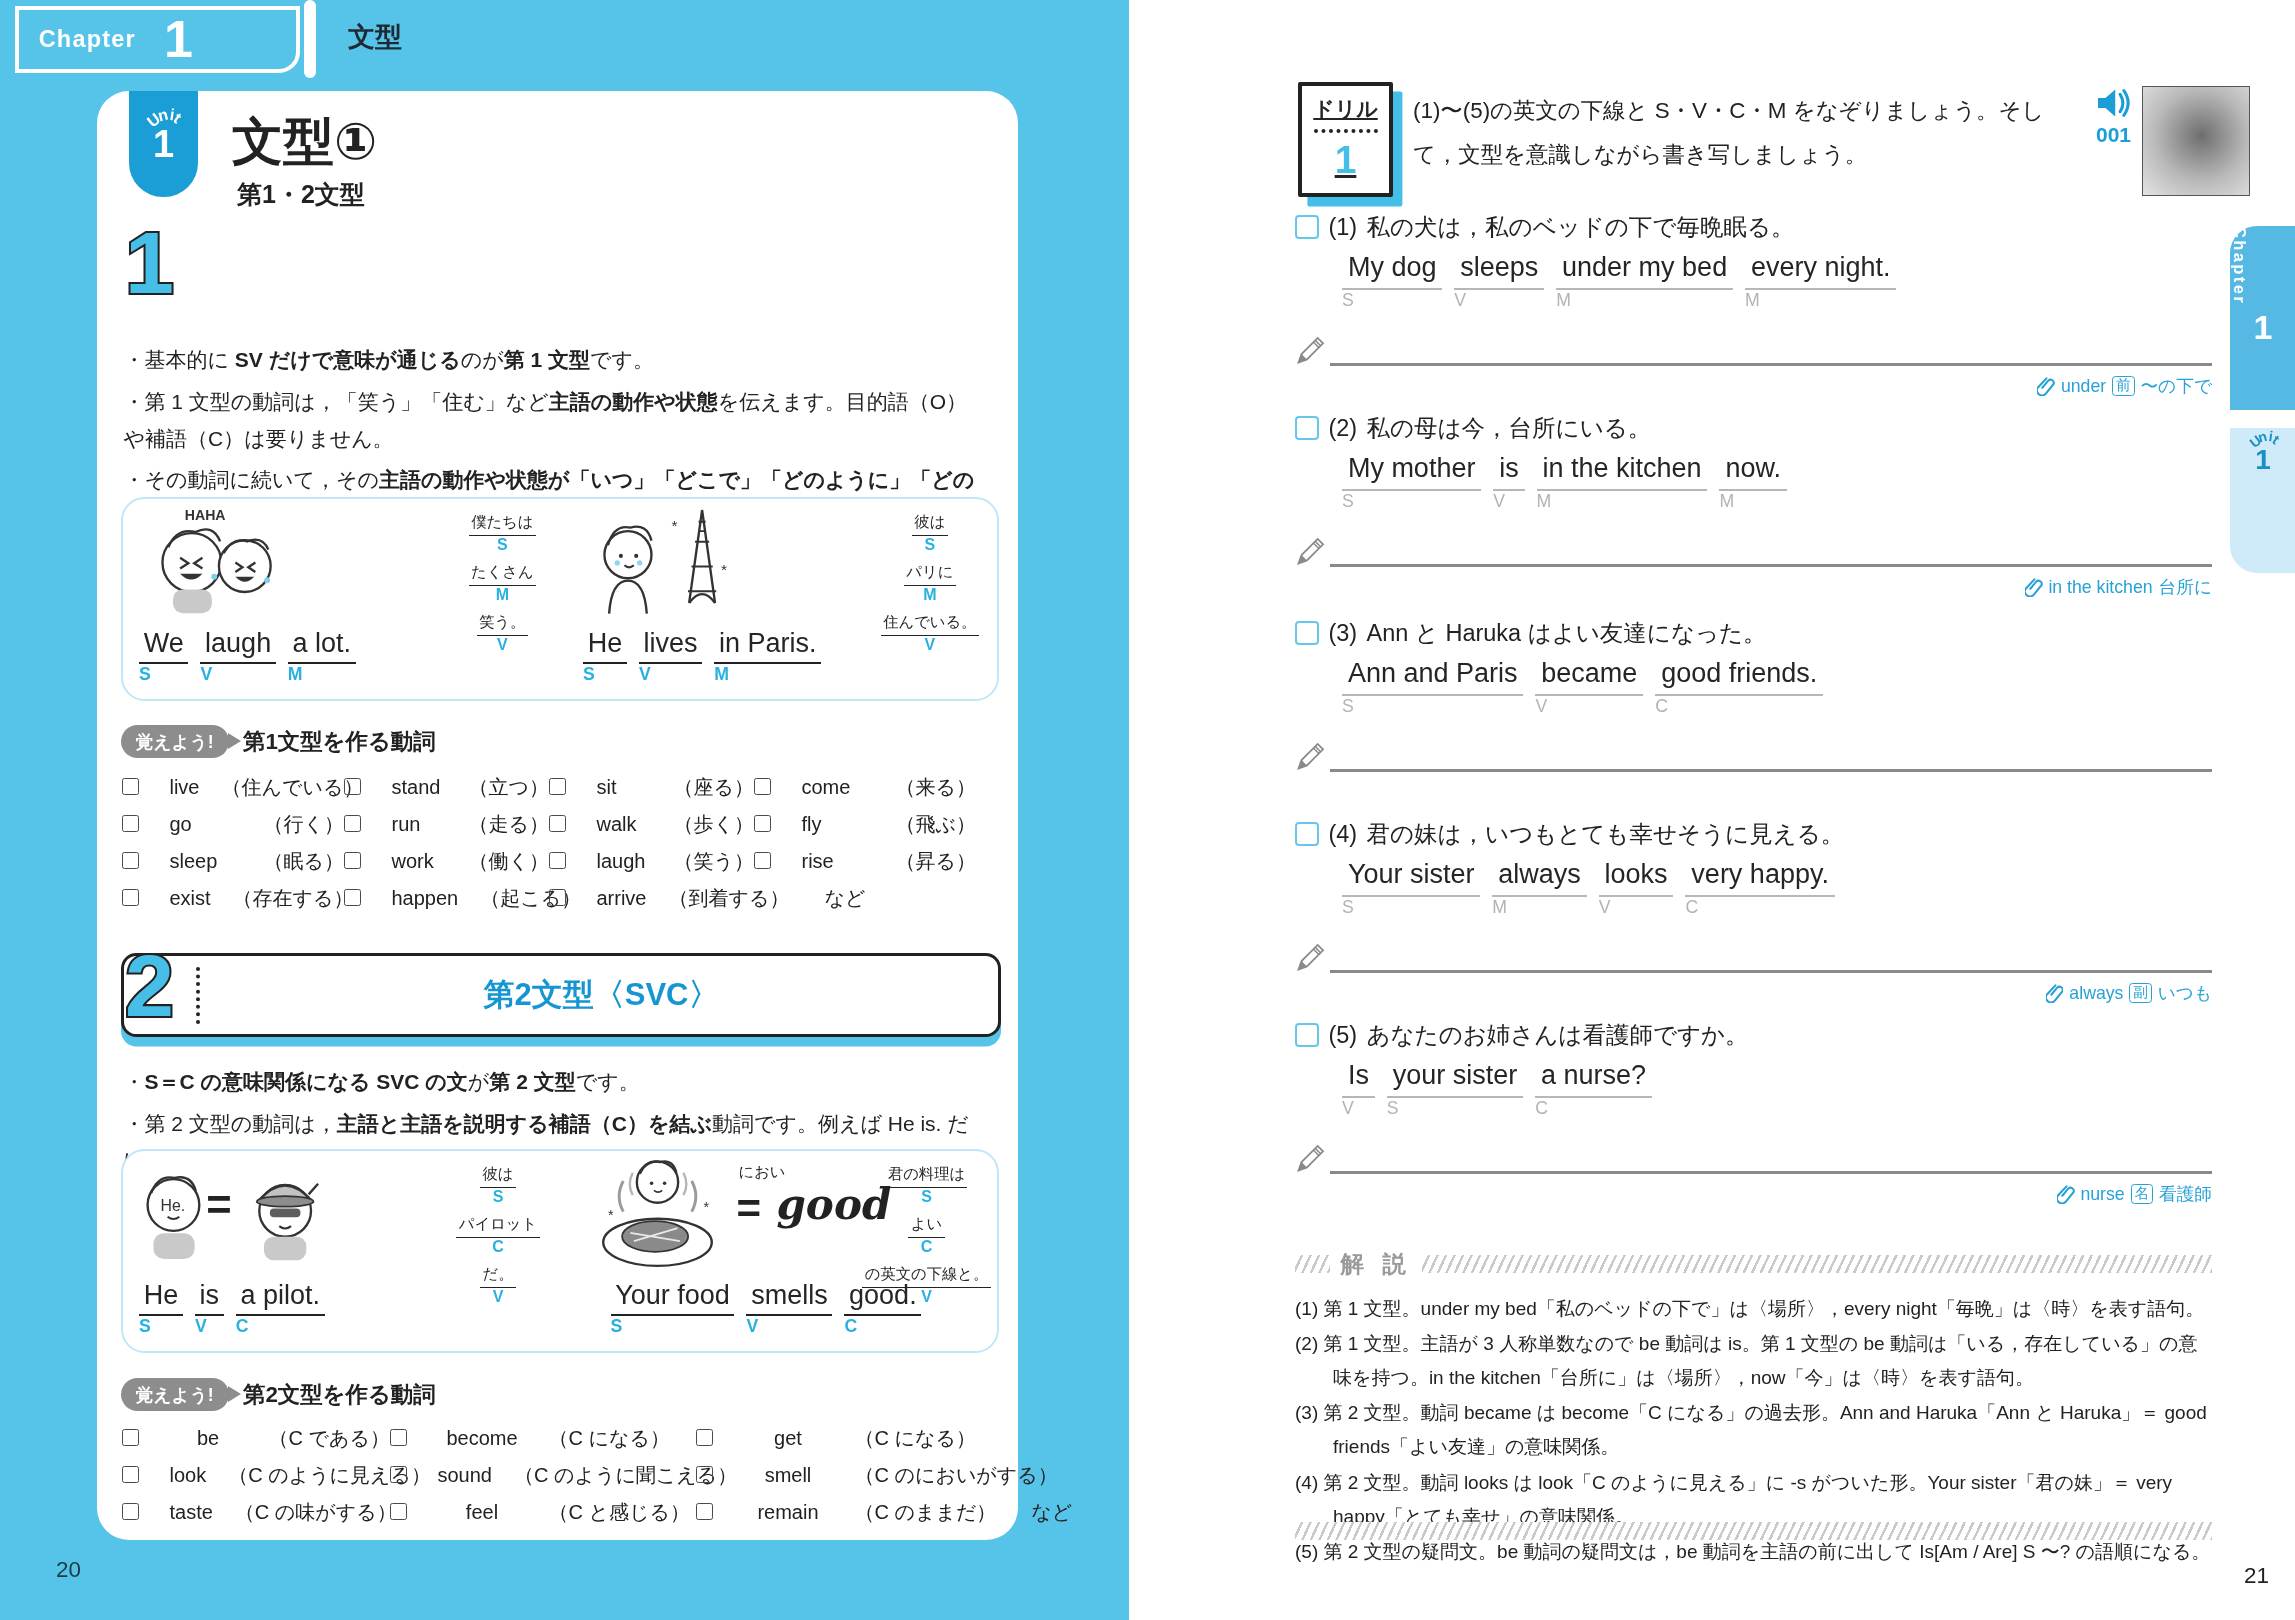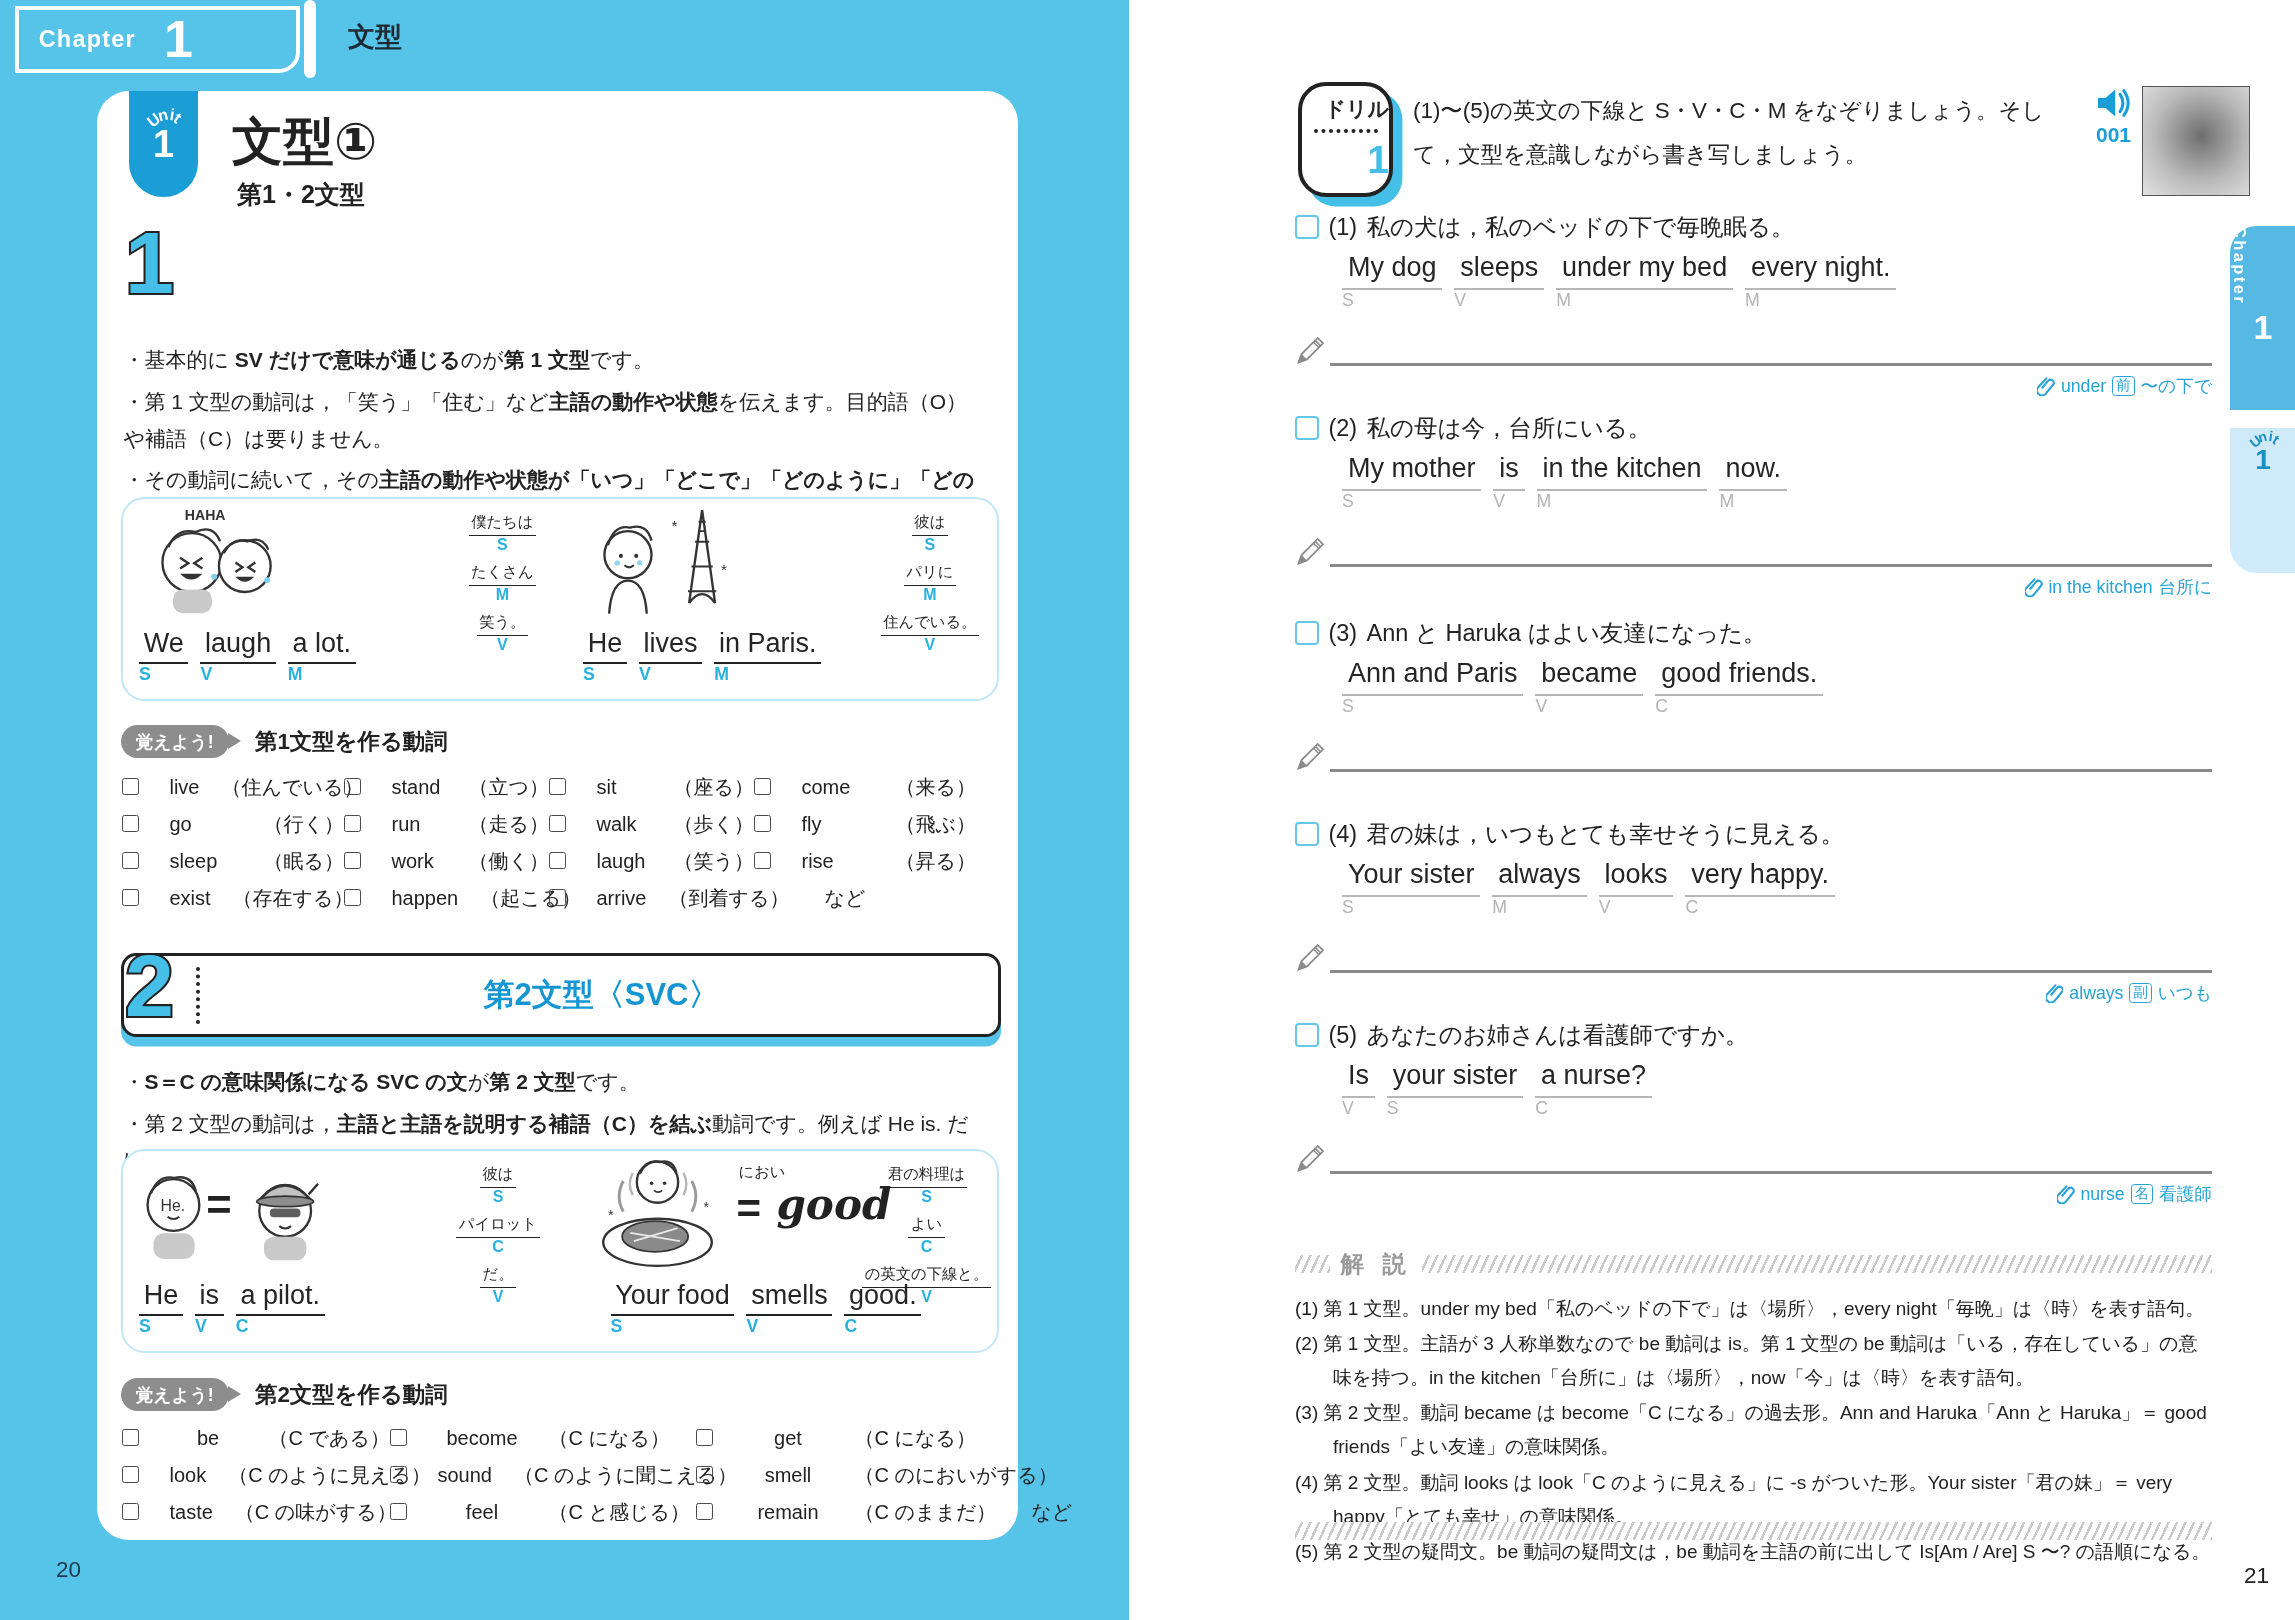--- a/index.html
+++ b/index.html
@@ -69,7 +69,7 @@
   .vetc{margin-left:13px;}
   
   .drill-badge{position:absolute;left:1298px;top:82px;width:87px;height:107px;background:#fff;
-    border:4.1px solid #222;border-radius:28px;box-shadow:9.4px 9.4px 0 #45bfe7;text-align:right;}
+    border:4.1px solid #222;border-radius:2px;box-shadow:9.4px 9.4px 0 #45bfe7;text-align:center;text-decoration:underline;}
   .drill-badge .t{font-size:21px;font-weight:bold;margin-top:9.4px;}
   .drill-badge .sep{margin:5.9px auto 0;width:64px;border-bottom:4.7px dotted #222;}
   .drill-badge .n{font-size:39px;font-weight:bold;color:#45bfe7;line-height:1;margin-top:7px;}

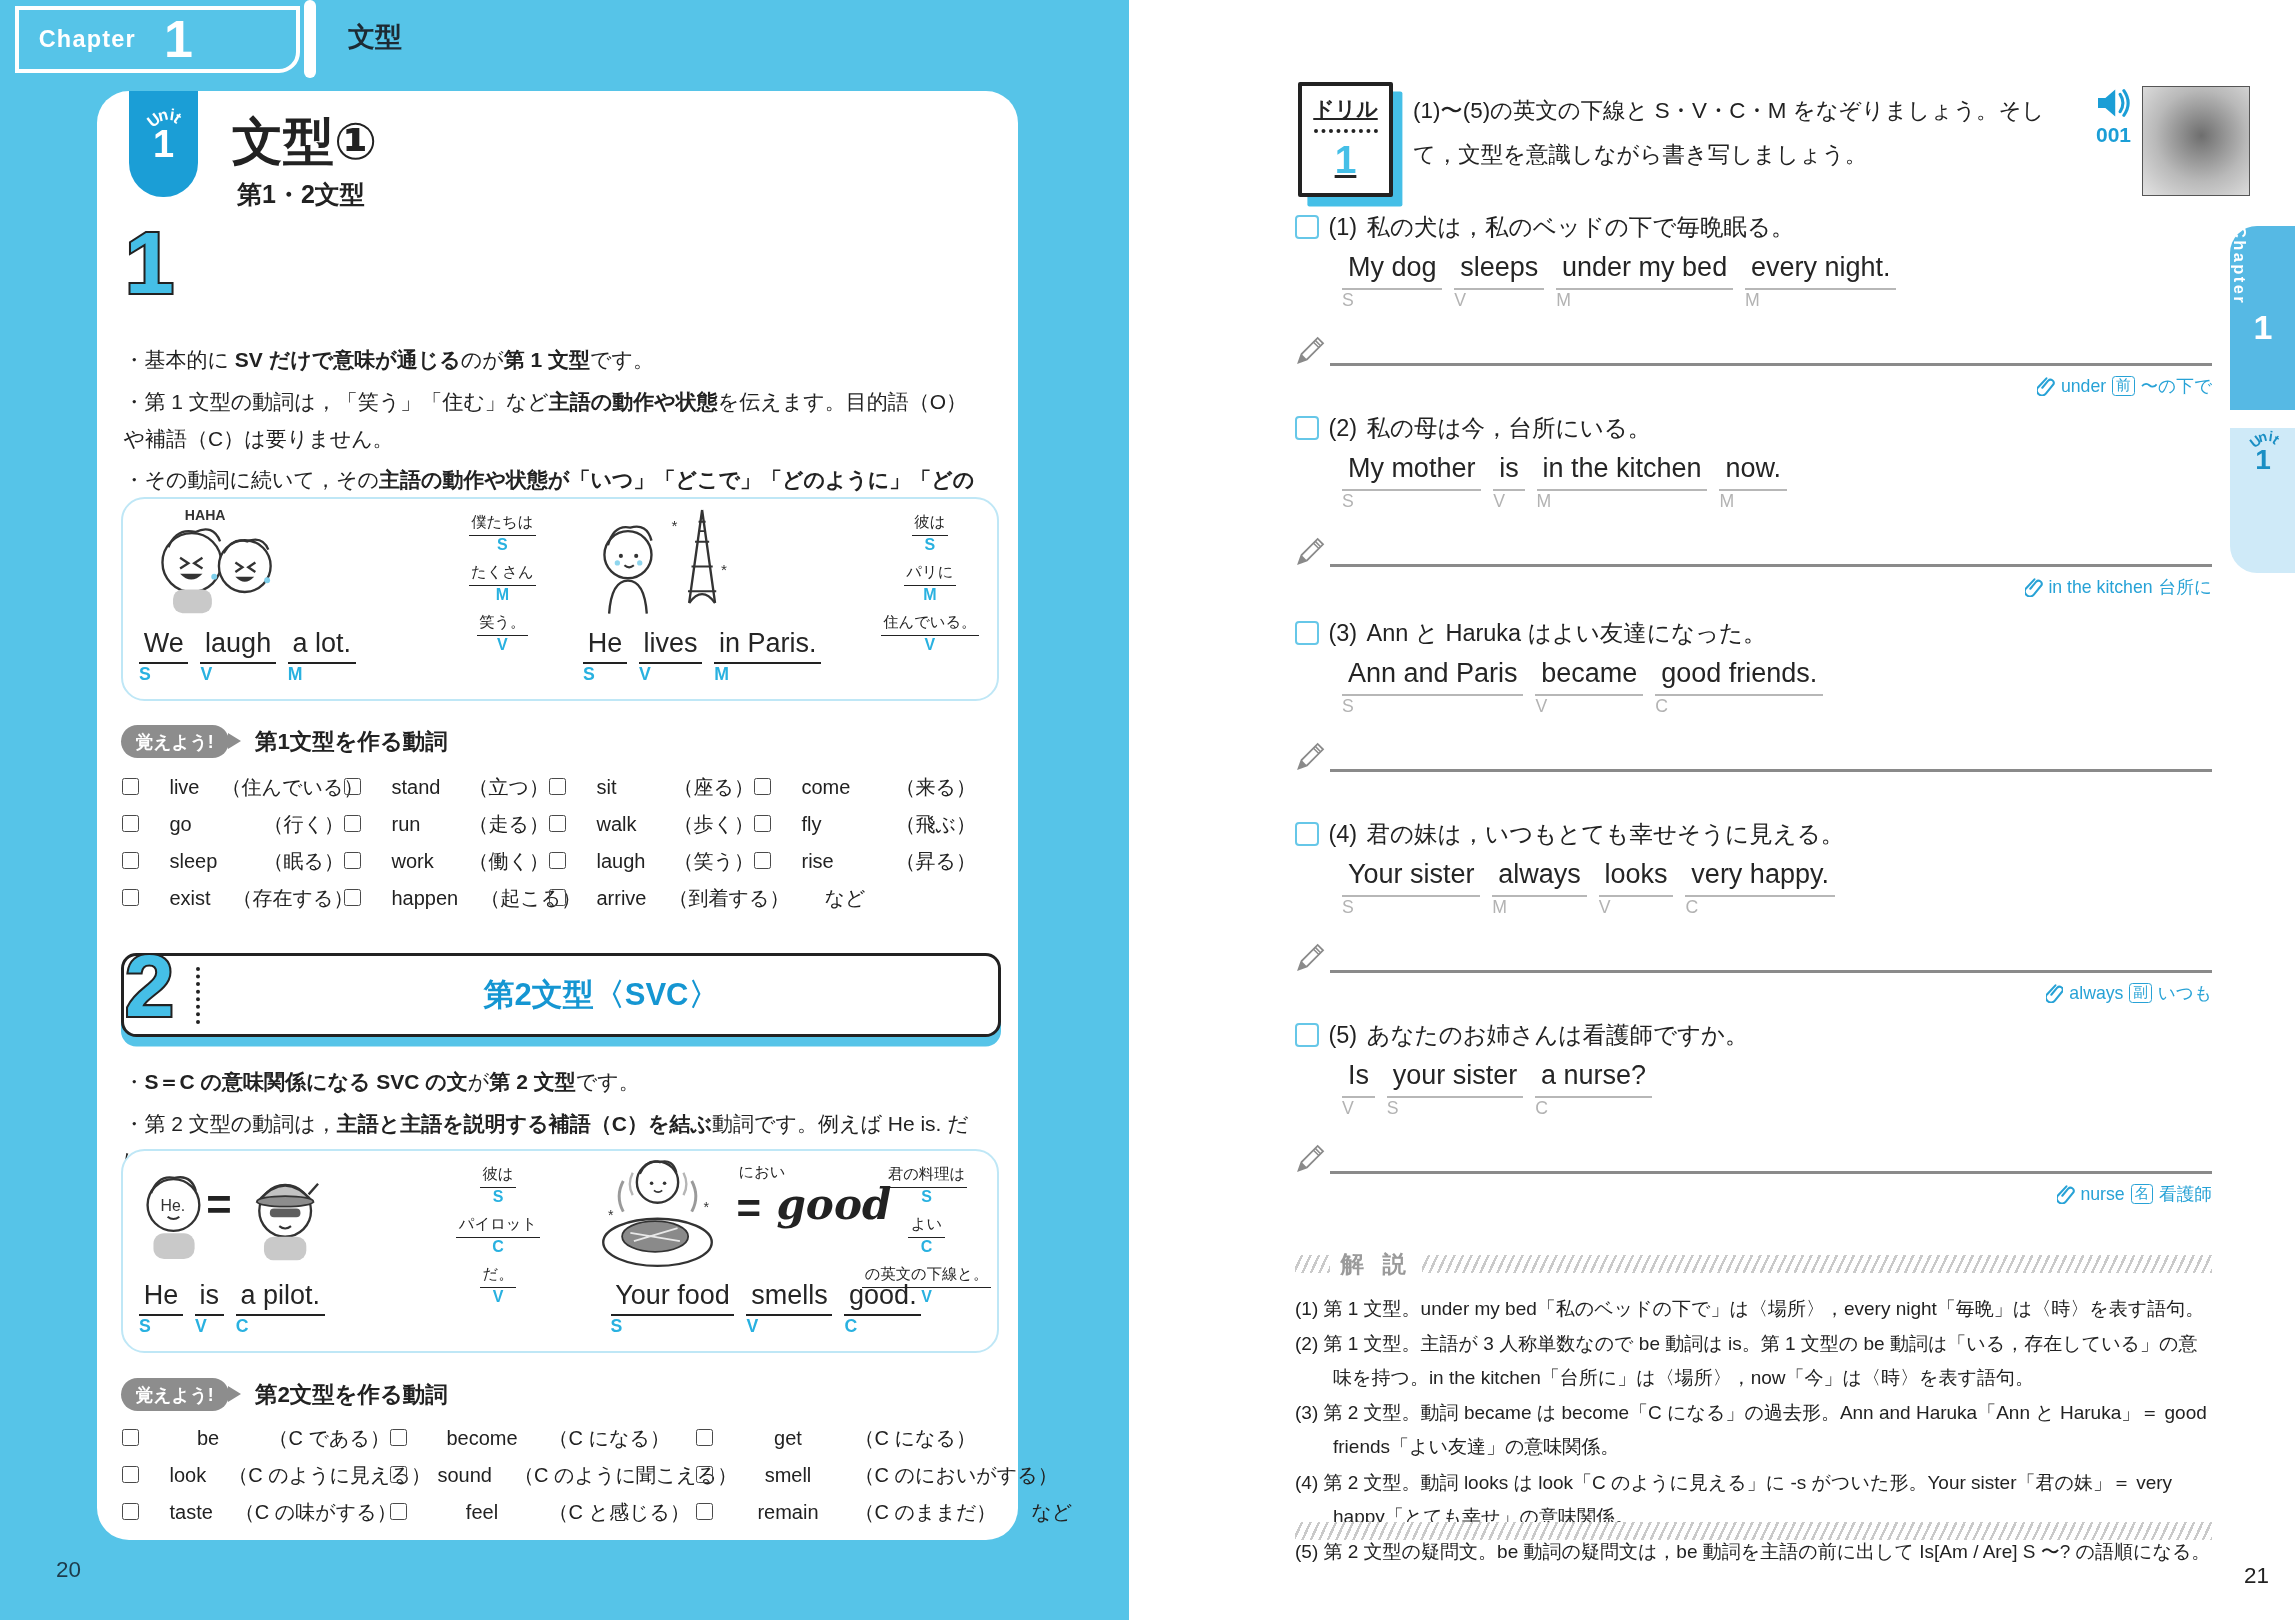--- a/index.html
+++ b/index.html
@@ -57,7 +57,7 @@
     border-radius:16.5px;padding:4.7px 15.3px;}
   .mem-badge:after{content:"";position:absolute;right:-11.8px;top:8.2px;border-left:13px solid #8d8d8d;
     border-top:8.2px solid transparent;border-bottom:8.2px solid transparent;}
-  .mem-title{font-size:22.4px;font-weight:bold;margin-left:26px;color:#222;}
+  .mem-title{font-size:22.4px;font-weight:bold;margin-left:14px;color:#222;}
   .verb-grid{position:absolute;left:25px;display:grid;row-gap:10px;font-size:20px;color:#222;}
   .vg1{grid-template-columns:222px 205px 205px auto;}
   .vg2{grid-template-columns:268px 306px auto;}

